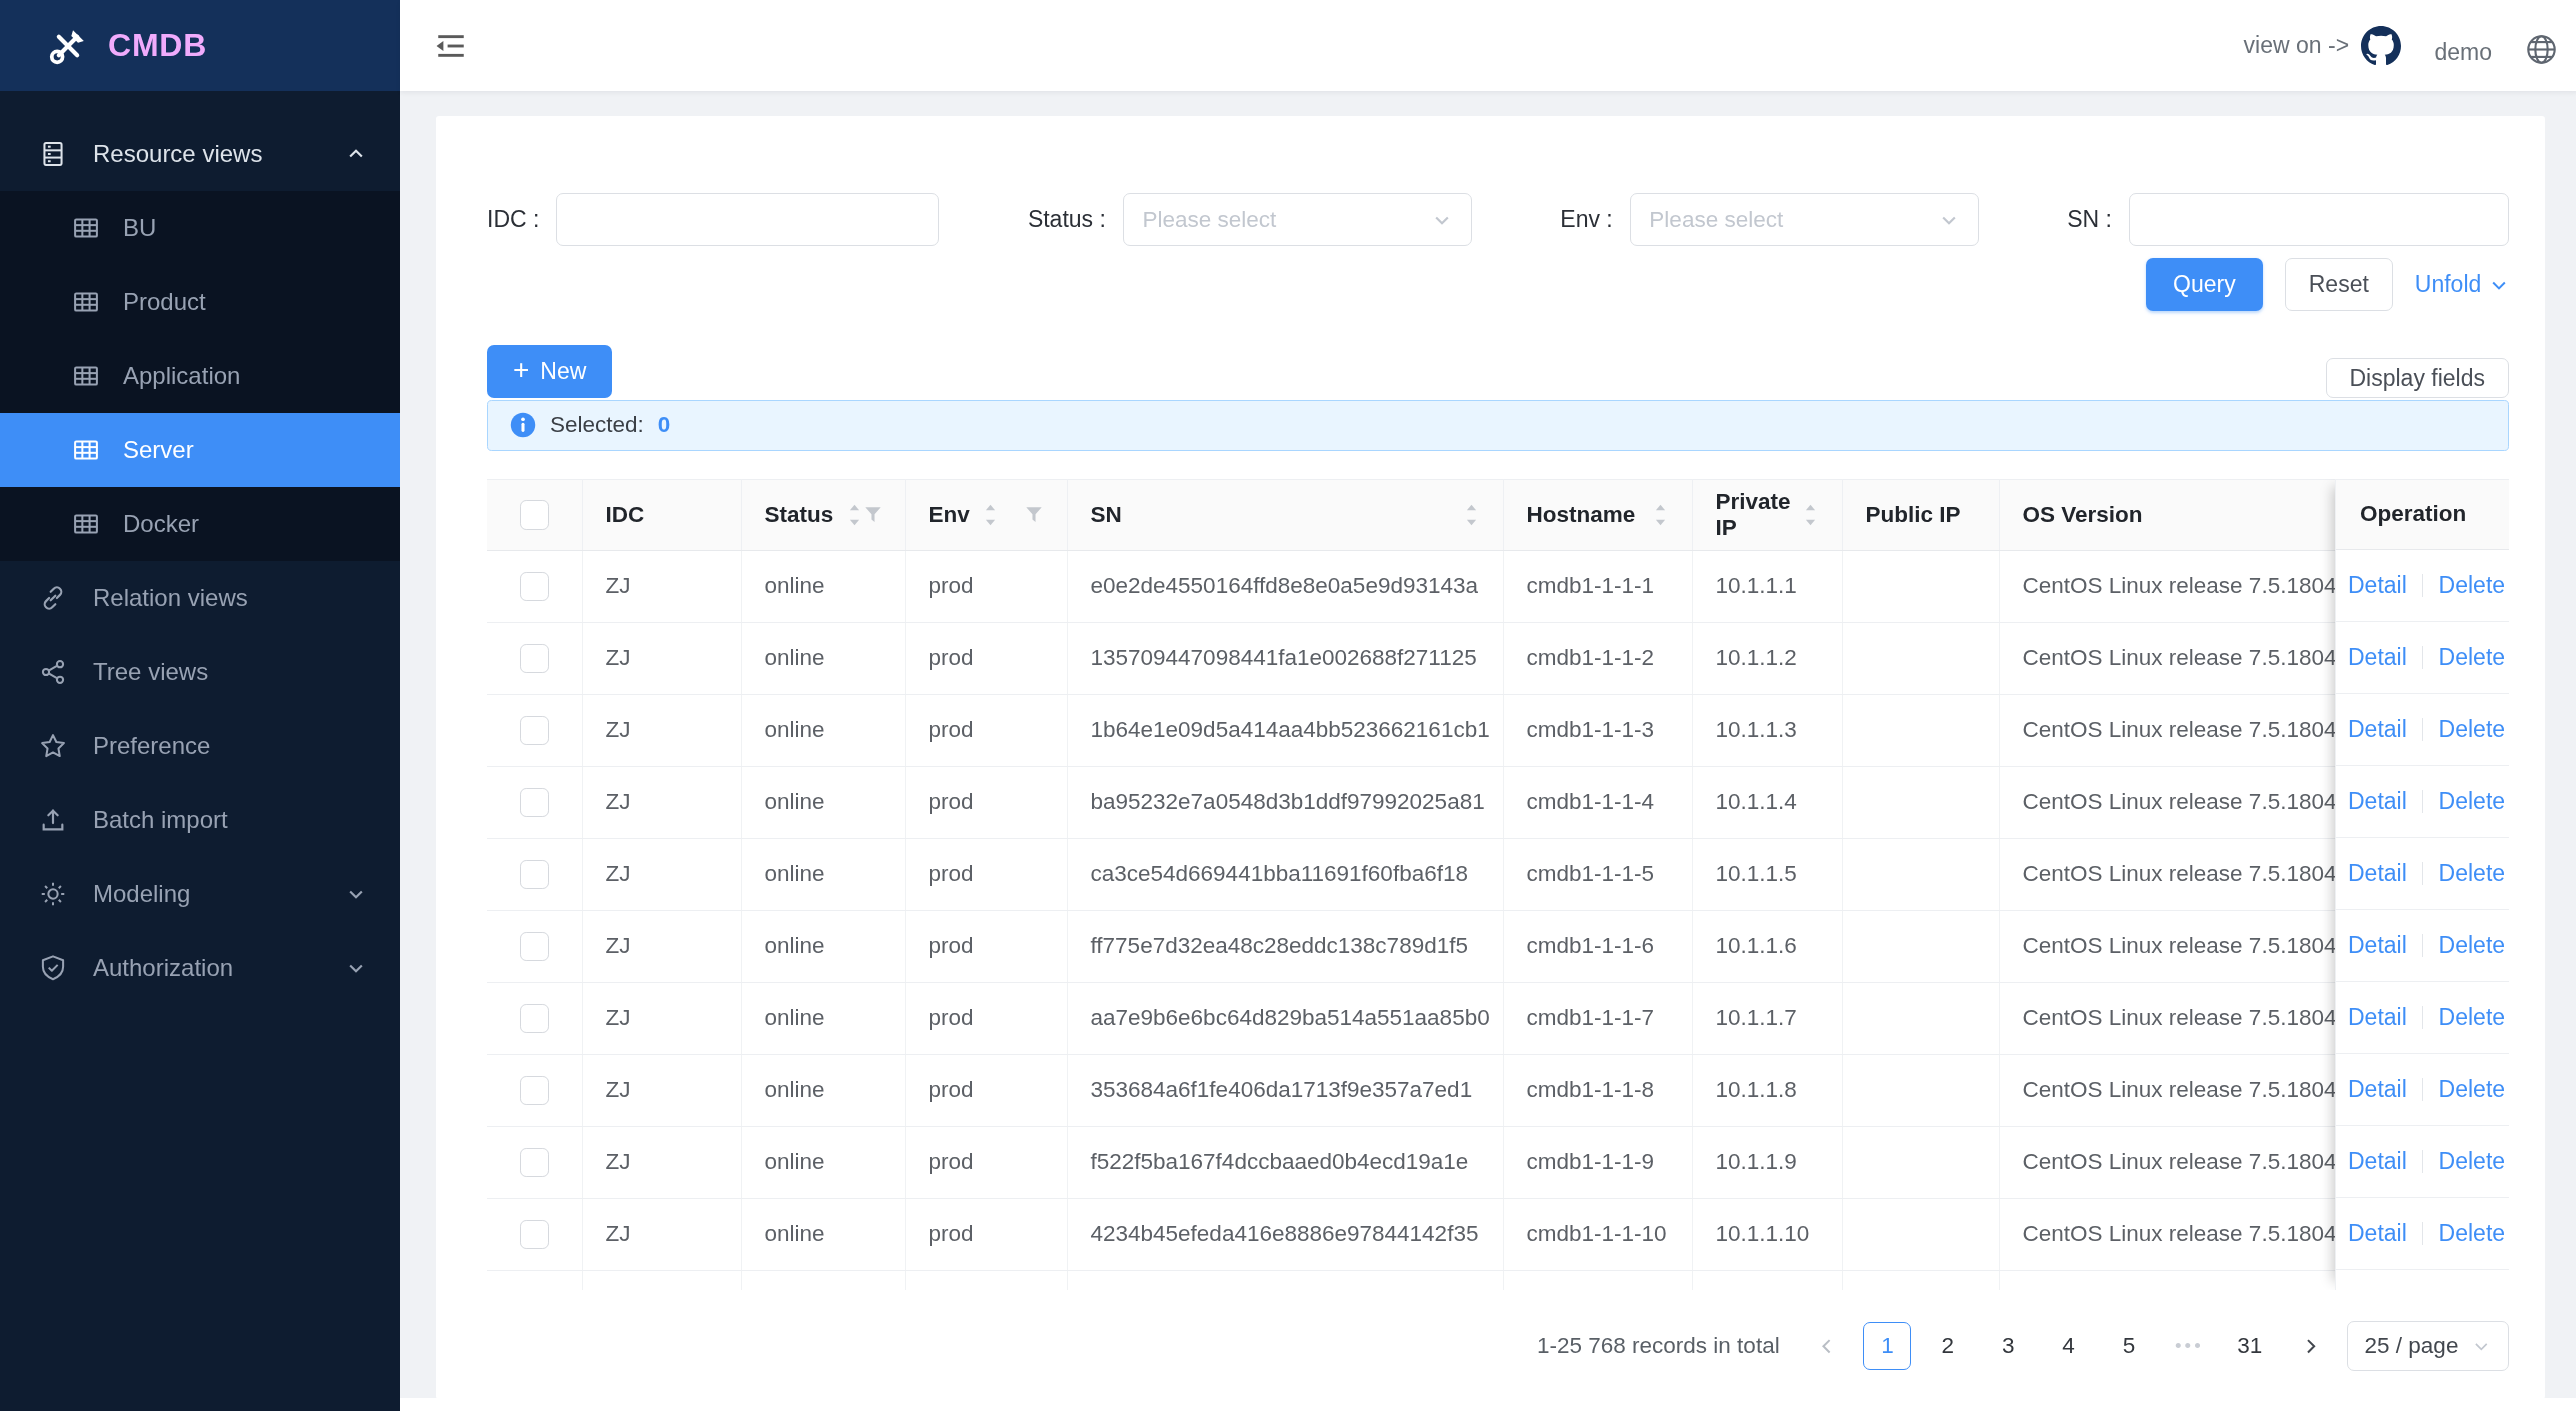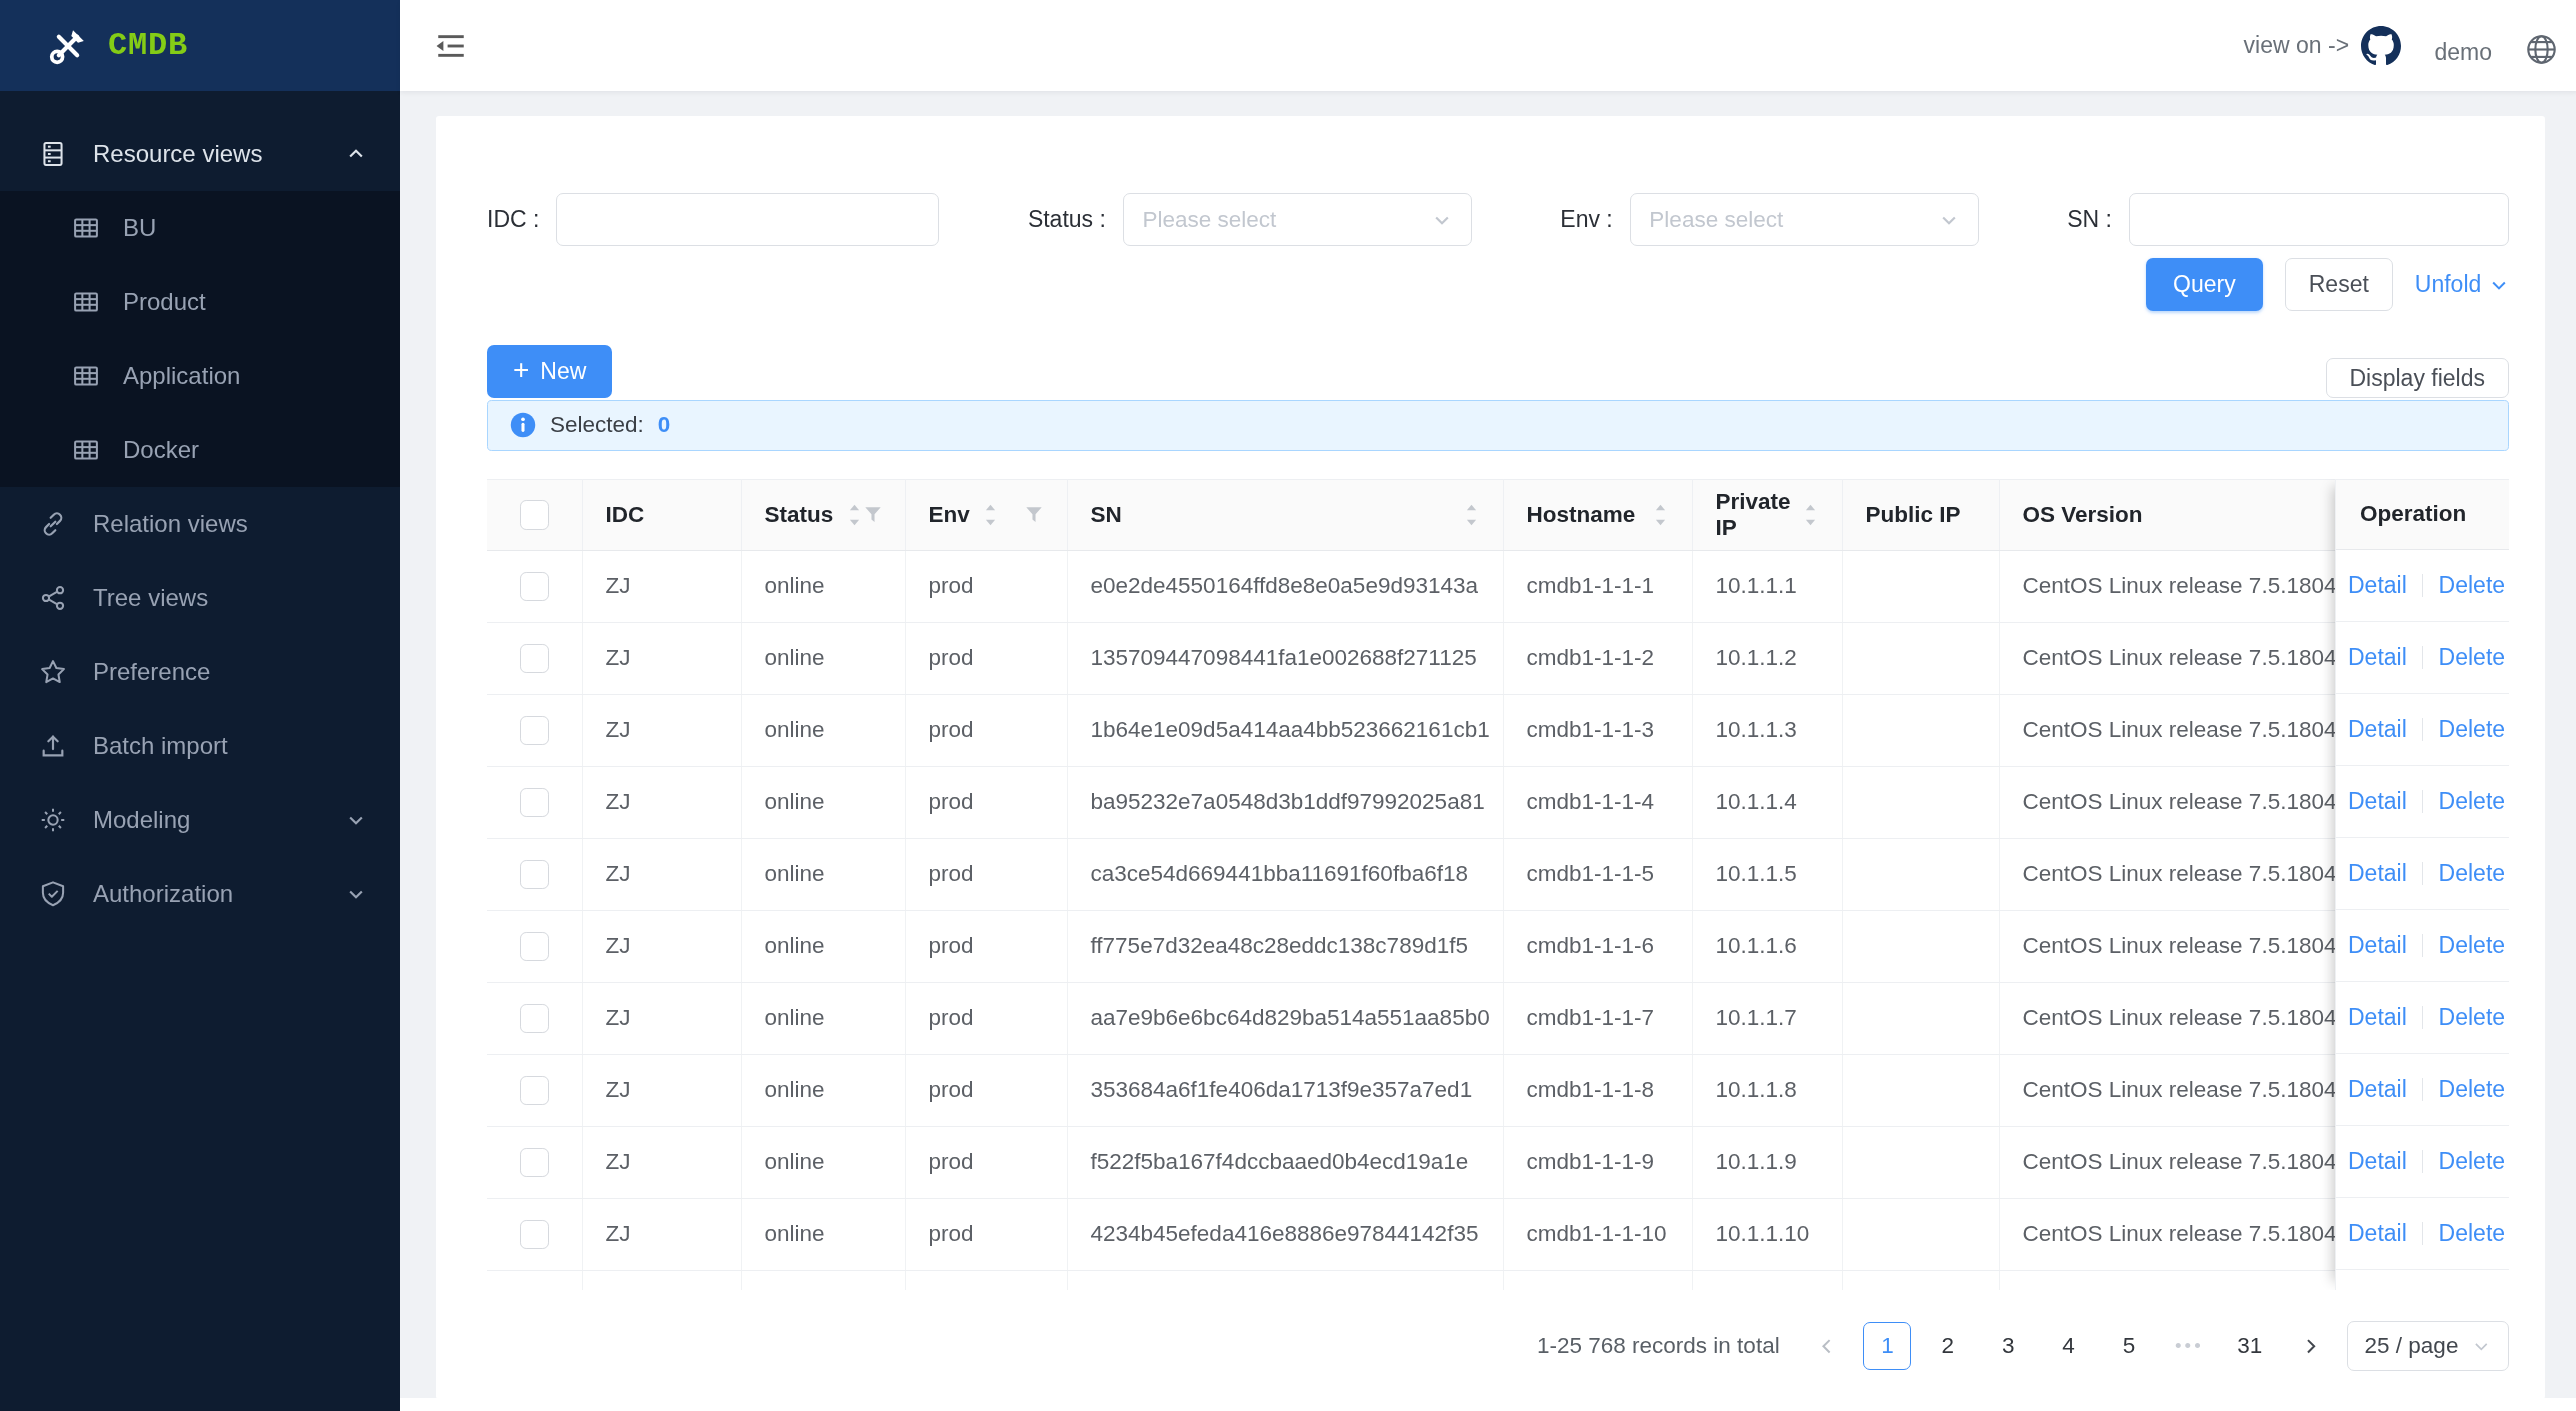--- a/index.html
+++ b/index.html
@@ -11,7 +11,7 @@
   .sidebar { width:400px; min-width:400px; height:100%; background:var(--sidebar_bg); display:flex; flex-direction:column; }
   .logo { height:91px; background:var(--logo_bg); display:flex; align-items:center; padding-left:48px; gap:20px; }
   .logo svg { width:40px; height:40px; }
-  .logo-title { color:#84cc16; font-size:32px; font-weight:bold; letter-spacing:0.8px;font-family:Liberation Mono, monospace; }
+  .logo-title { color:#f0abfc; font-size:32px; font-weight:bold; letter-spacing:0.8px; }
   .menu { margin-top:26px; }
   .menu-item { height:74px; display:flex; align-items:center; padding:0 34px 0 39px; color:var(--sidebar_text); cursor:pointer; }
   .menu-item .icon { width:28px; height:28px; margin-right:26px; display:flex; align-items:center; }

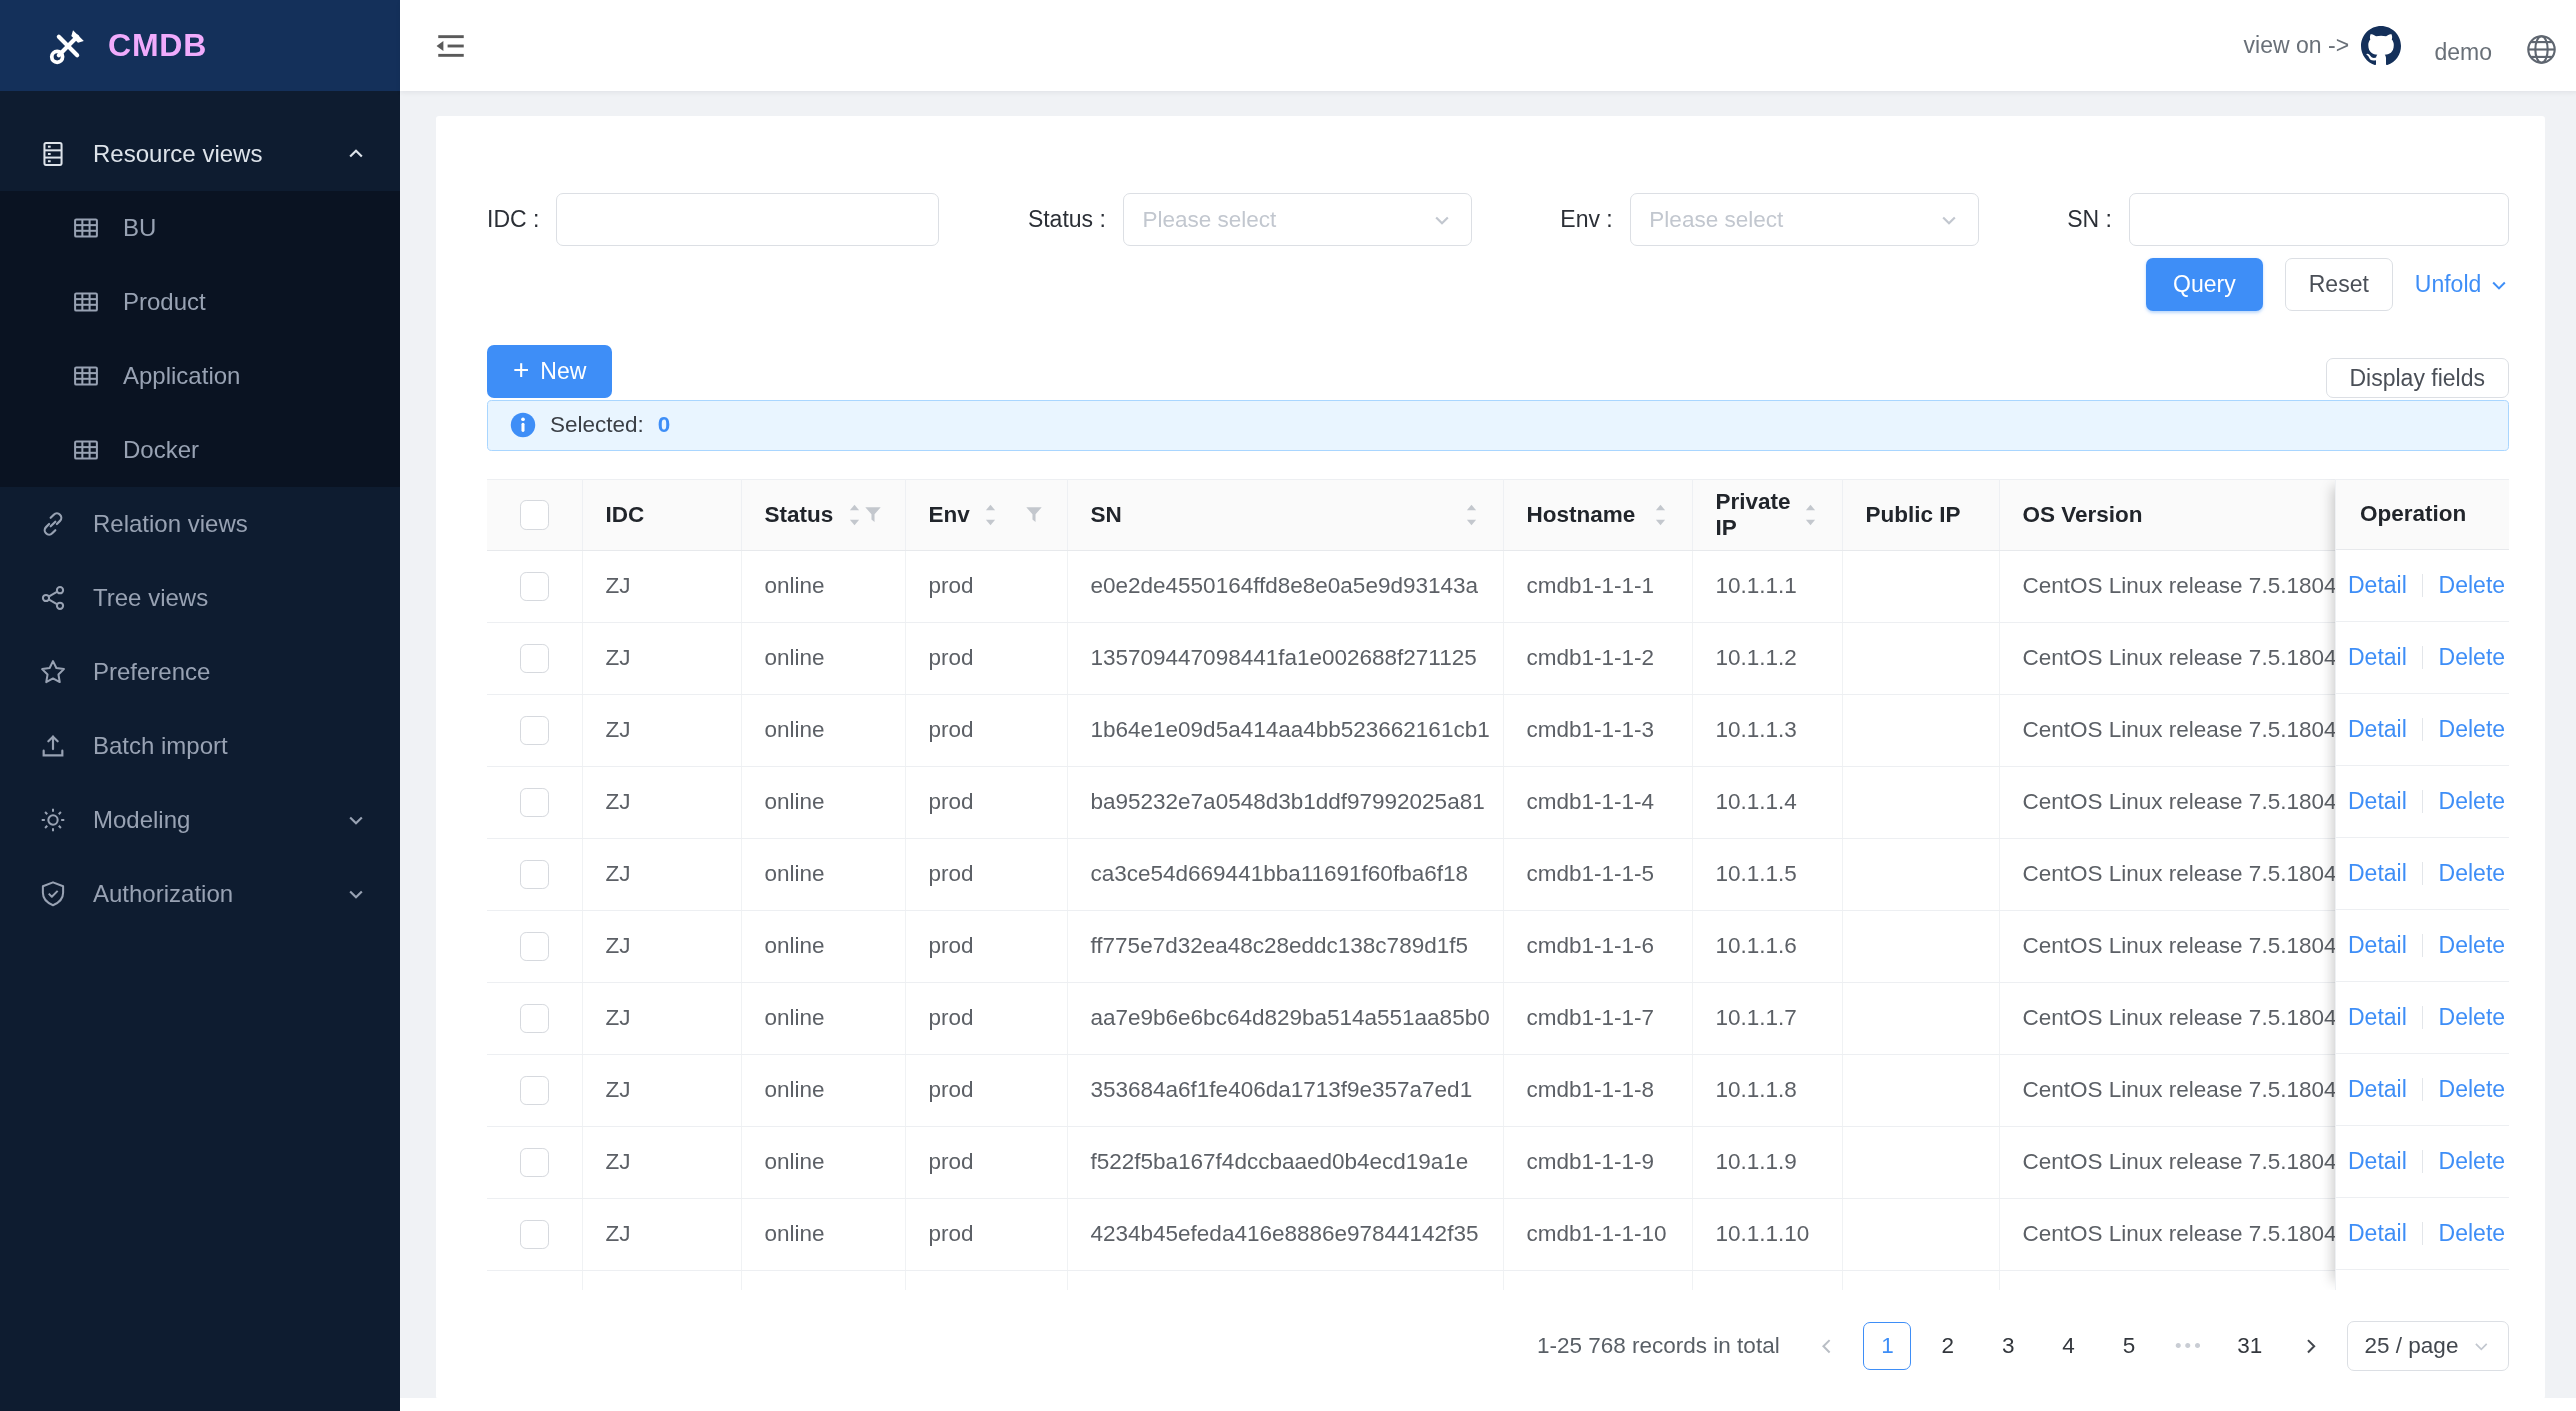--- a/index.html
+++ b/index.html
@@ -178,6 +178,18 @@
             </span>
             <span class="label">Application</span>
           </div>
+          <div class="menu-item sub active">
+            <span class="icon">
+              <svg viewBox="0 0 36 36" fill="none" stroke="currentColor" stroke-width="2.6">
+                <rect x="4" y="7" width="28" height="22" rx="1.5"></rect>
+                <line x1="4" y1="14.3" x2="32" y2="14.3"></line>
+                <line x1="4" y1="21.6" x2="32" y2="21.6"></line>
+                <line x1="13.3" y1="7" x2="13.3" y2="29"></line>
+                <line x1="22.6" y1="7" x2="22.6" y2="29"></line>
+              </svg>
+            </span>
+            <span class="label">Server</span>
+          </div>
           <div class="menu-item sub">
             <span class="icon">
               <svg viewBox="0 0 36 36" fill="none" stroke="currentColor" stroke-width="2.6">

